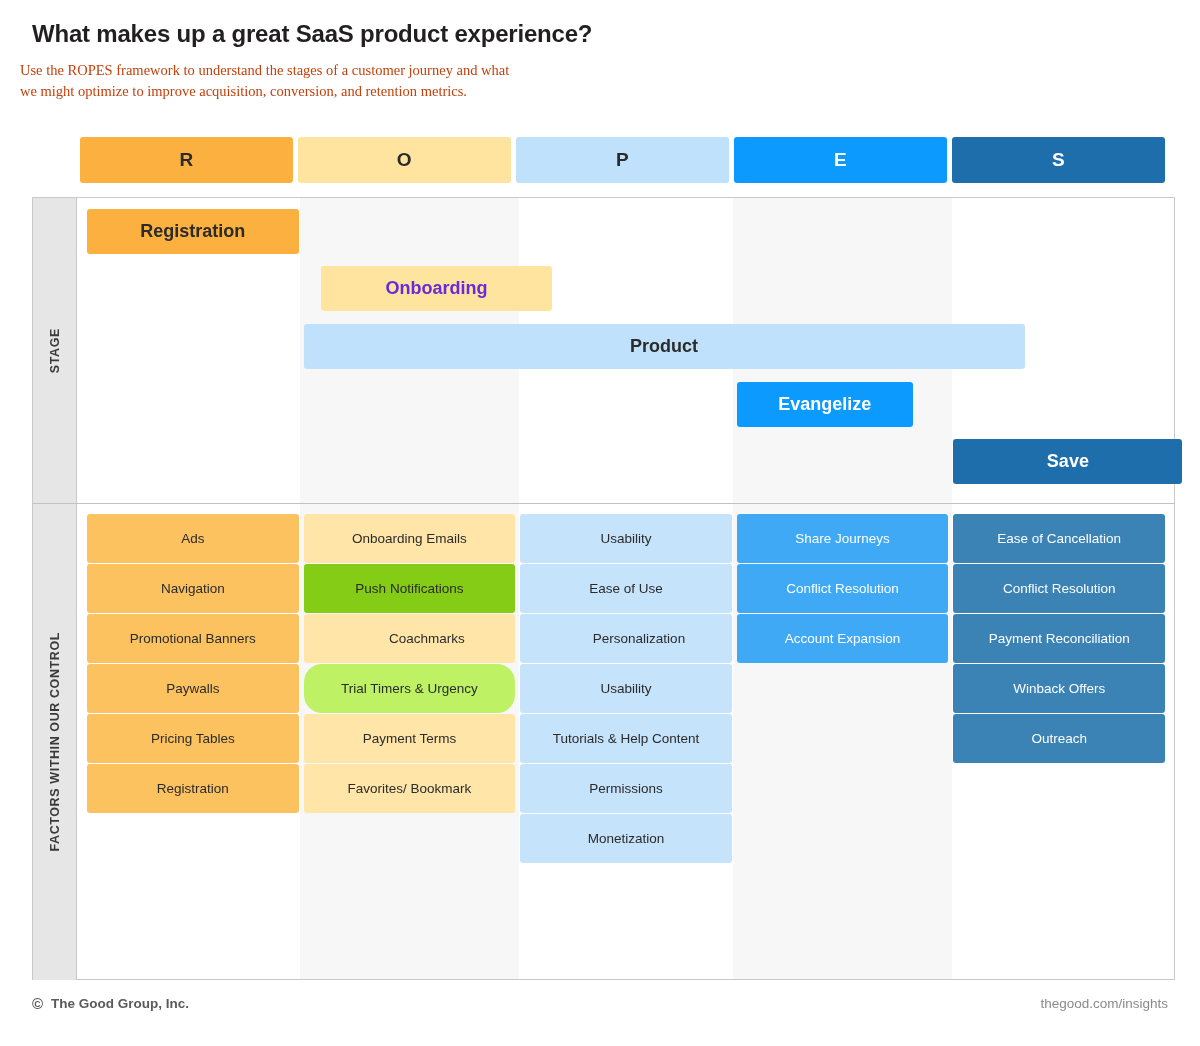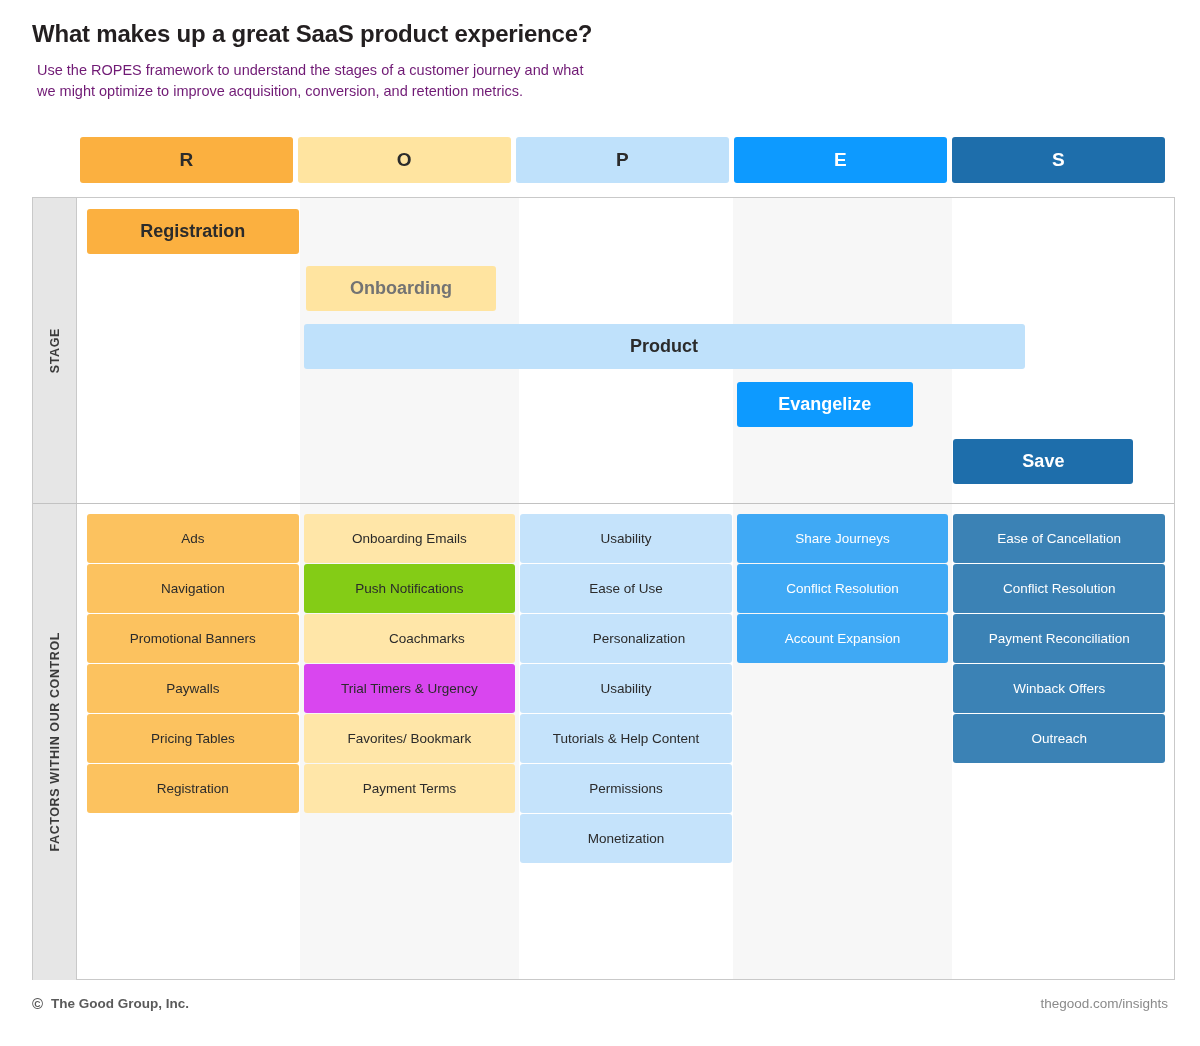--- a/index.html
+++ b/index.html
@@ -19,8 +19,8 @@
     letter-spacing: -0.2px;
   }
   .subtitle {
-    position: absolute; left: 37px; top: 60px; width: 700px;
-    font-size: 14.5px; line-height: 21px; color: #701a75;
+    position: absolute; left: 20px; top: 60px; width: 700px;
+    font-size: 14.5px; line-height: 21px; color: #c2410c; font-family: Liberation Serif, serif;
   }
   .subtitle span { display: block; }
 

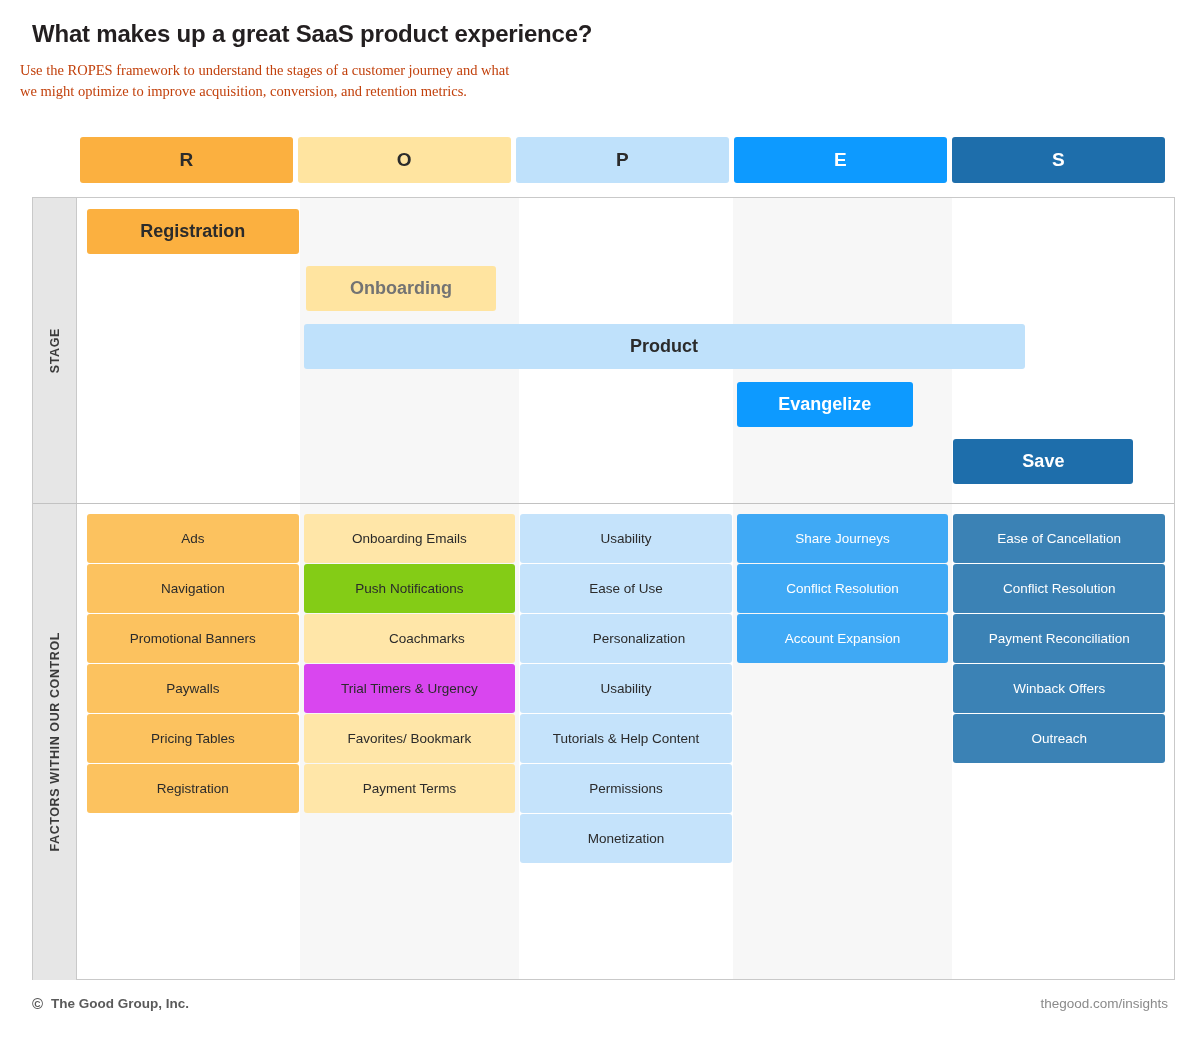--- a/index.html
+++ b/index.html
@@ -134,7 +134,7 @@
       </div>
       <div class="stage-body" id="stage-body">
           <div class="stagebar" style="background: rgb(251, 176, 64); color: rgb(43, 43, 43); left: 9px; width: 211.6px; top: 11px;">Registration</div>
-          <div class="stagebar" style="background: rgb(255, 228, 160); color: #737373; left: 228px; width: 190px; top: 68px;">Onboarding</div>
+          <div class="stagebar" style="background: rgb(255, 228, 160); color: #6d28d9; left: 243px; width: 231px; top: 68px;">Onboarding</div>
           <div class="stagebar" style="background: rgb(191, 225, 251); color: rgb(43, 43, 43); left: 225.6px; width: 721px; top: 126px;">Product</div>
           <div class="stagebar" style="background: rgb(13, 154, 255); color: rgb(255, 255, 255); left: 658.8px; width: 176px; top: 184px;">Evangelize</div>
           <div class="stagebar" style="background: rgb(30, 110, 171); color: rgb(255, 255, 255); left: 875.4px; width: 180px; top: 241px;">Save</div>

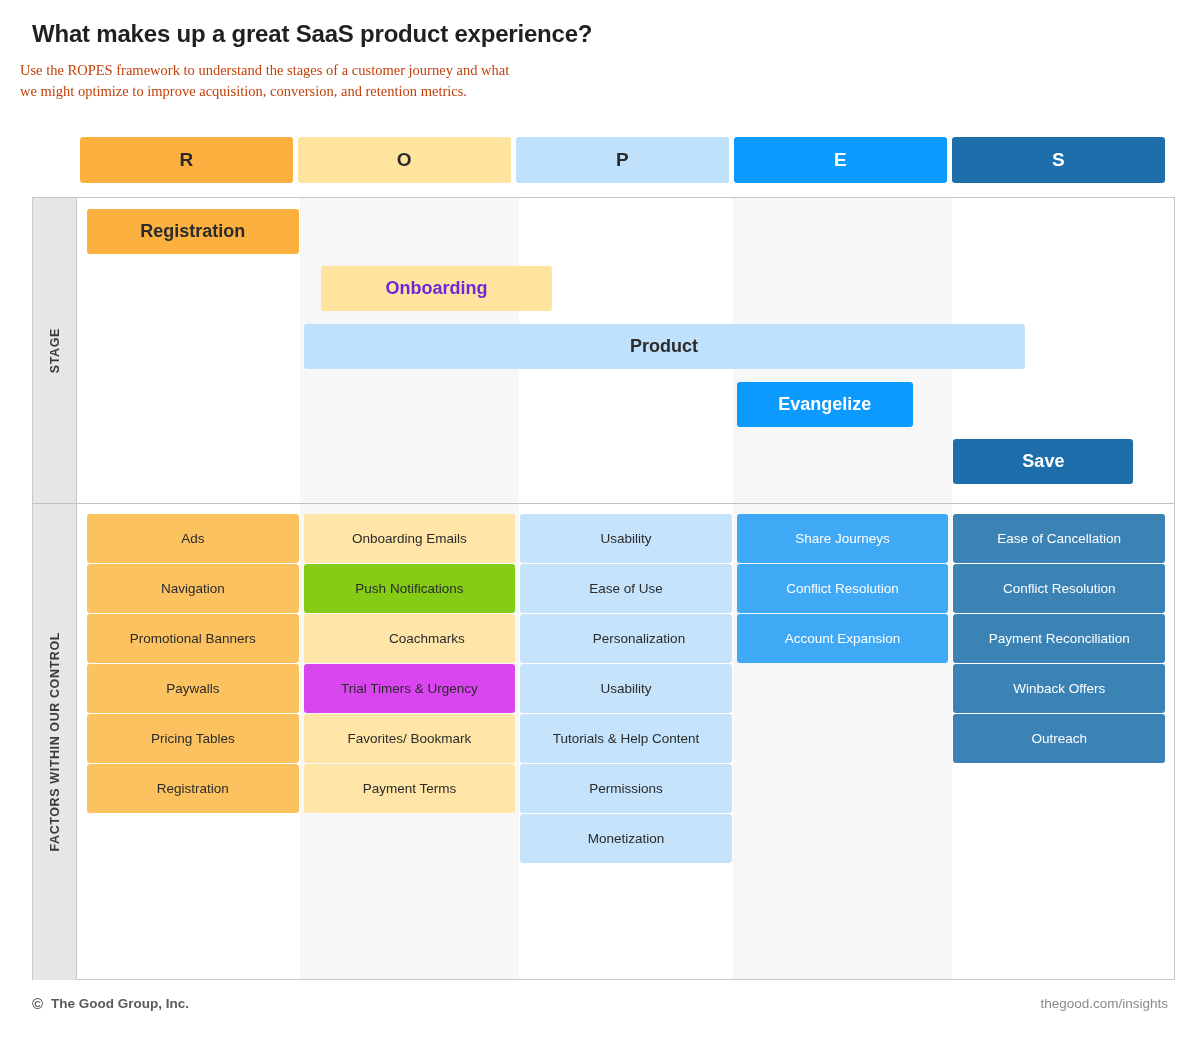--- a/index.html
+++ b/index.html
@@ -137,7 +137,7 @@
           <div class="stagebar" style="background: rgb(255, 228, 160); color: #6d28d9; left: 243px; width: 231px; top: 68px;">Onboarding</div>
           <div class="stagebar" style="background: rgb(191, 225, 251); color: rgb(43, 43, 43); left: 225.6px; width: 721px; top: 126px;">Product</div>
           <div class="stagebar" style="background: rgb(13, 154, 255); color: rgb(255, 255, 255); left: 658.8px; width: 176px; top: 184px;">Evangelize</div>
-          <div class="stagebar" style="background: rgb(30, 110, 171); color: rgb(255, 255, 255); left: 875.4px; width: 180px; top: 241px;">Save</div>
+          <div class="stagebar" style="background: rgb(30, 110, 171); color: rgb(255, 255, 255); left: 875.4px; width: 229px; top: 241px;">Save</div>
         </div>
     </div>
 

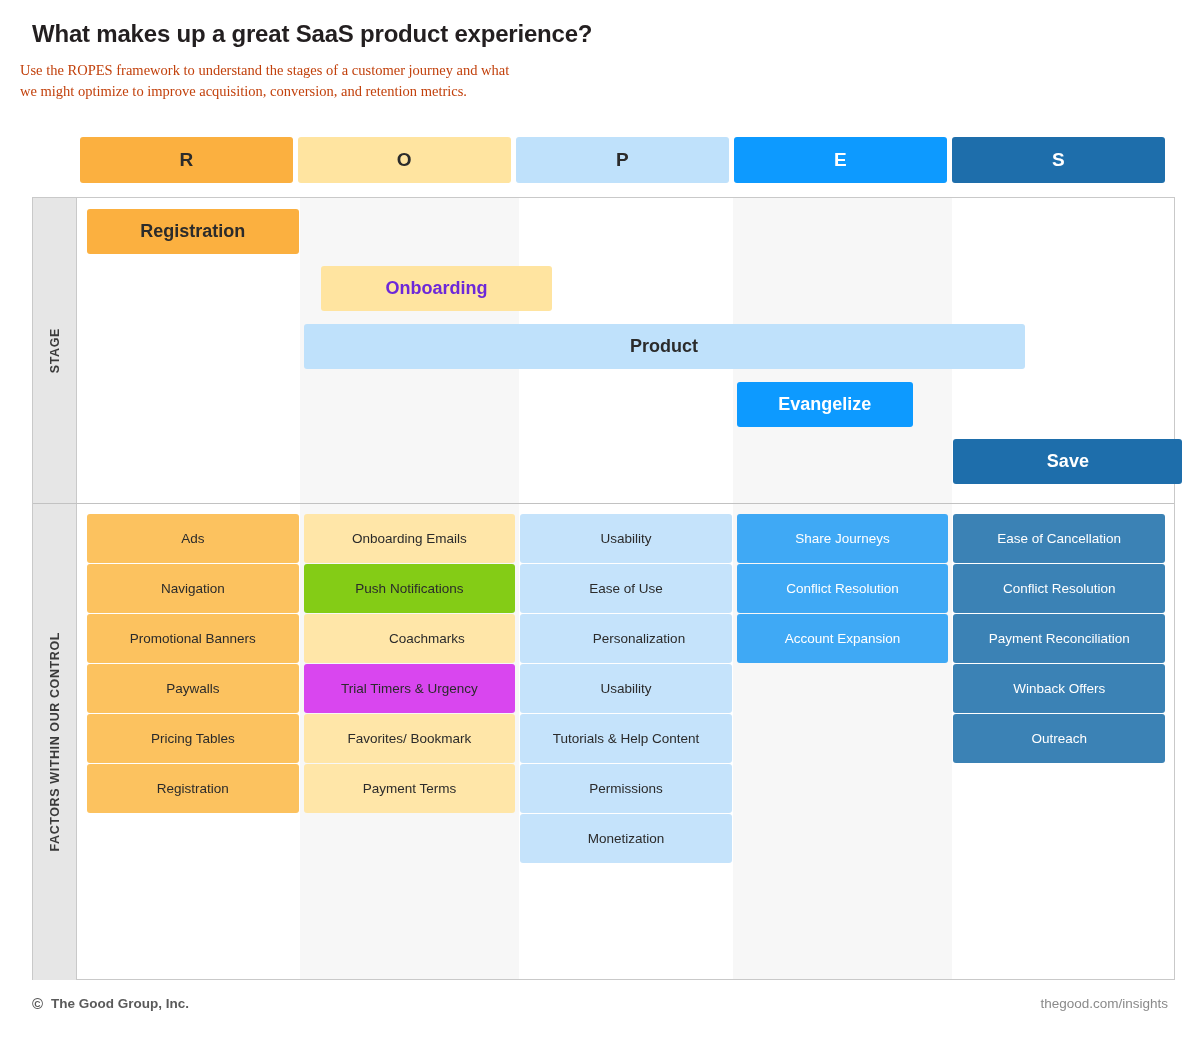--- a/index.html
+++ b/index.html
@@ -160,7 +160,7 @@
             <div class="chip" style="background: rgb(255, 230, 168); color: rgb(43, 43, 43);">Onboarding Emails</div>
             <div class="chip" style="background: #84cc16; color: rgb(43, 43, 43);">Push Notifications</div>
             <div class="chip" style="background: rgb(255, 230, 168); color: rgb(43, 43, 43); padding-left: 41px;">Coachmarks</div>
-            <div class="chip" style="background: #d946ef; color: rgb(43, 43, 43);">Trial Timers &amp; Urgency</div>
+            <div class="chip" style="background: #bef264; color: rgb(43, 43, 43); border-radius: 18px;">Trial Timers &amp; Urgency</div>
             <div class="chip" style="background: rgb(255, 230, 168); color: rgb(43, 43, 43);">Favorites/ Bookmark</div>
             <div class="chip" style="background: rgb(255, 230, 168); color: rgb(43, 43, 43);">Payment Terms</div>
           </div>

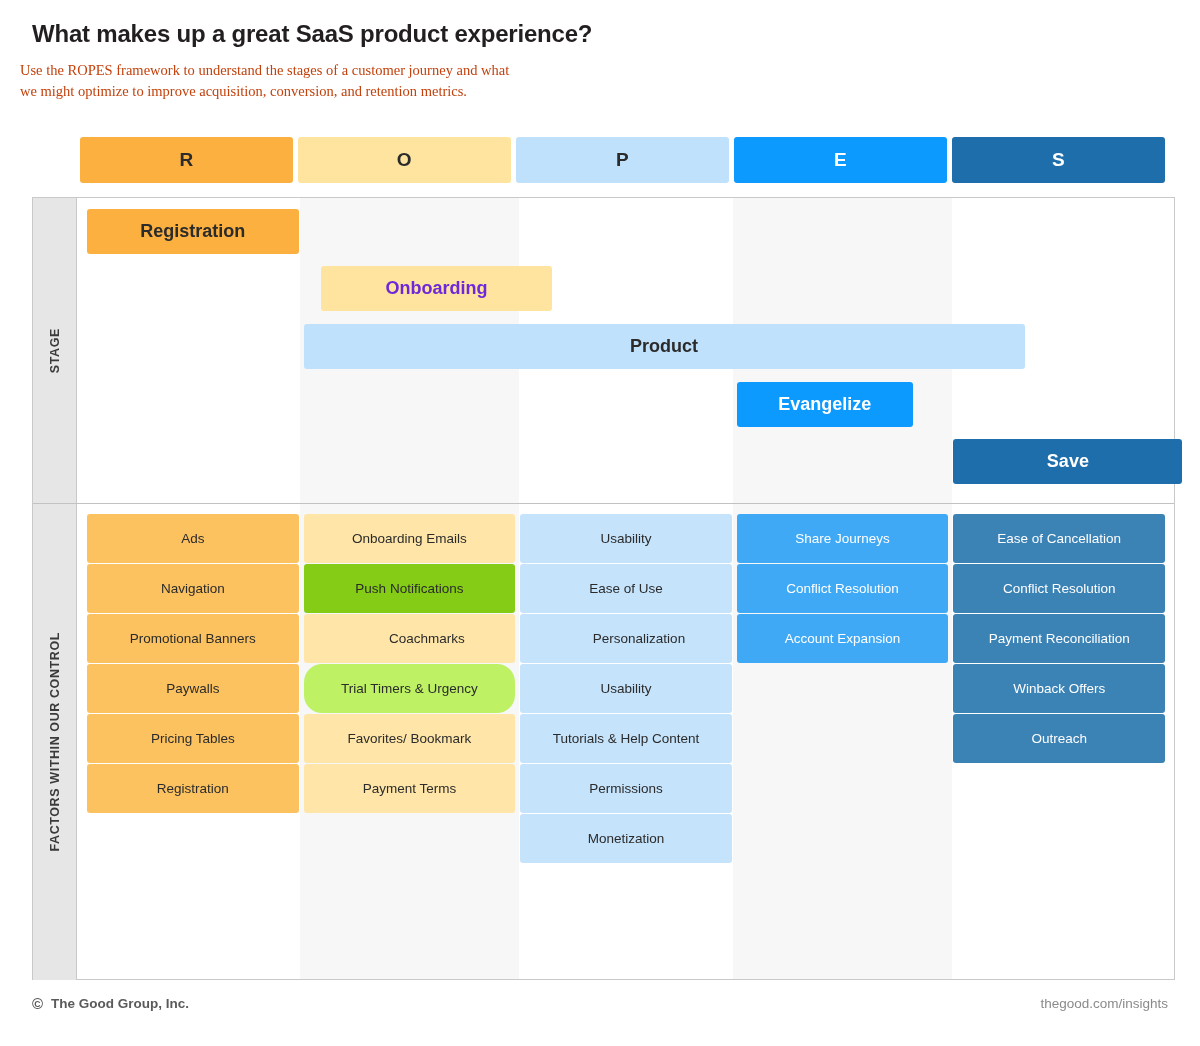--- a/index.html
+++ b/index.html
@@ -161,8 +161,8 @@
             <div class="chip" style="background: #84cc16; color: rgb(43, 43, 43);">Push Notifications</div>
             <div class="chip" style="background: rgb(255, 230, 168); color: rgb(43, 43, 43); padding-left: 41px;">Coachmarks</div>
             <div class="chip" style="background: #bef264; color: rgb(43, 43, 43); border-radius: 18px;">Trial Timers &amp; Urgency</div>
+            <div class="chip" style="background: rgb(255, 230, 168); color: rgb(43, 43, 43);">Payment Terms</div>
             <div class="chip" style="background: rgb(255, 230, 168); color: rgb(43, 43, 43);">Favorites/ Bookmark</div>
-            <div class="chip" style="background: rgb(255, 230, 168); color: rgb(43, 43, 43);">Payment Terms</div>
           </div>
           <div class="factcol">
             <div class="chip" style="background: rgb(197, 227, 251); color: rgb(43, 43, 43);">Usability</div>

